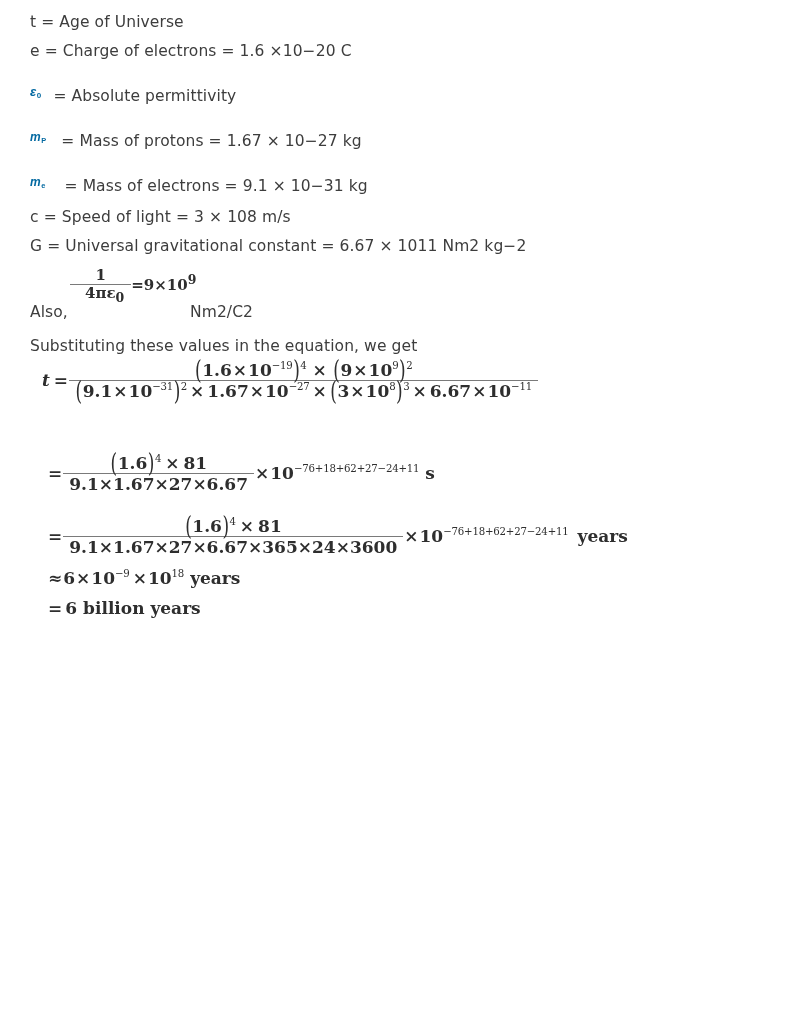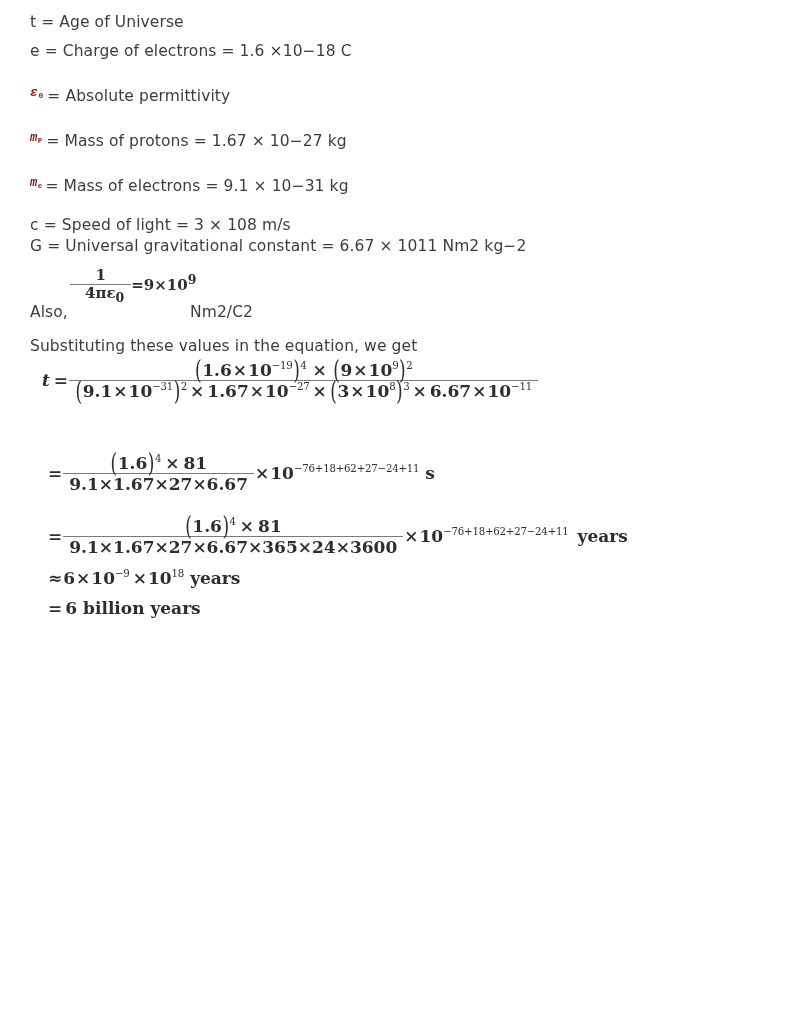--- a/index.html
+++ b/index.html
@@ -144,7 +144,7 @@
 
   <div class="prose" style="top:12px;">t = Age of Universe</div>
 
-  <div class="prose" style="top:41px;">e = Charge of electrons = 1.6 ×10−18 C</div>
+  <div class="prose" style="top:41px;">e = Charge of electrons = 1.6 ×10−20 C</div>
 
   <div class="prose with-sym" style="top:86px;">
     <span class="sym sym-eps"><span>ε</span><span class="sub">0</span></span><span style="margin-left:4px;">= Absolute permittivity</span>

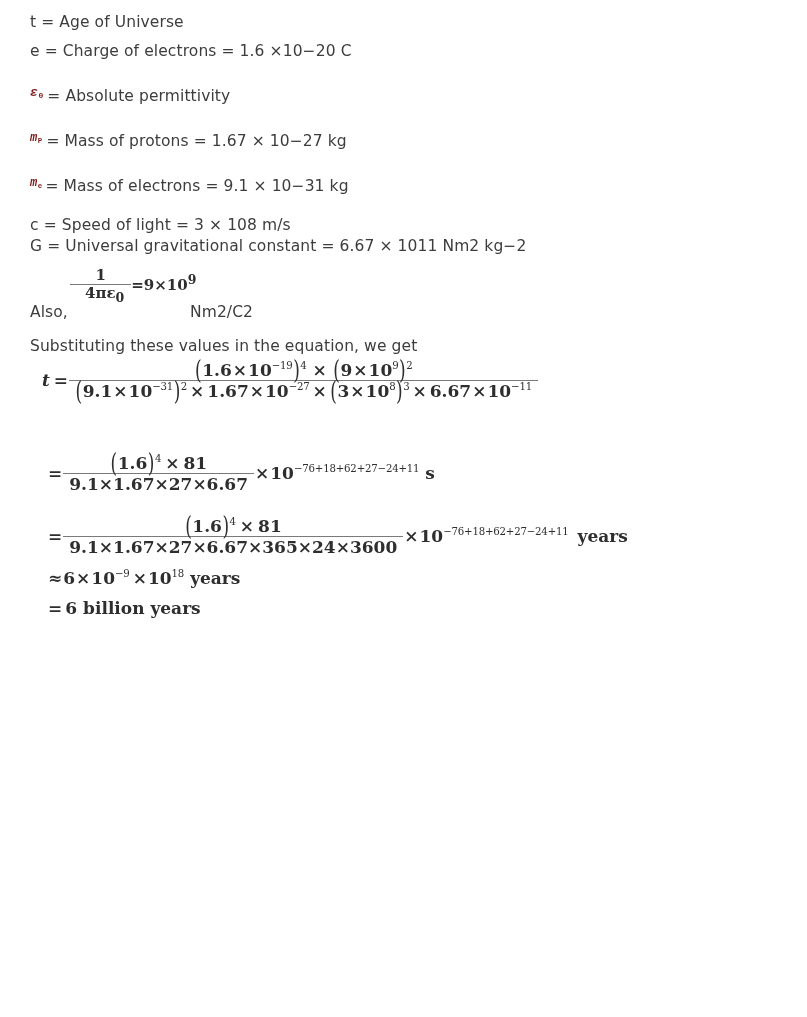--- a/index.html
+++ b/index.html
@@ -42,10 +42,10 @@
 
   
   .sym {
-    font-family: Liberation Mono, monospace;
+    font-family: Liberation Sans, sans-serif;
     font-weight: 700;
     font-style: italic;
-    color: #7f1d1d;
+    color: #0369a1;
     display: inline-block;
   }
   .sym .sub {

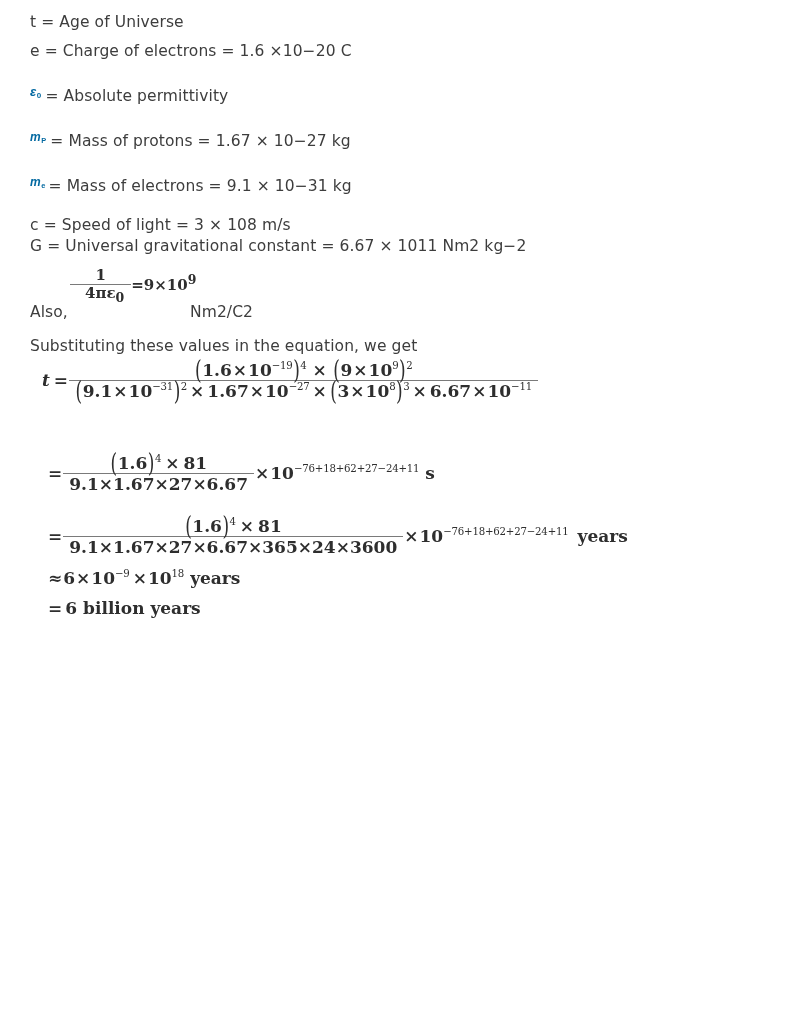--- a/index.html
+++ b/index.html
@@ -147,7 +147,7 @@
   <div class="prose" style="top:41px;">e = Charge of electrons = 1.6 ×10−20 C</div>
 
   <div class="prose with-sym" style="top:86px;">
-    <span class="sym sym-eps"><span>ε</span><span class="sub">0</span></span><span style="margin-left:4px;">= Absolute permittivity</span>
+    <span class="sym sym-eps"><span>ε</span><span class="sub">0</span></span><span style="margin-left:12px;">= Absolute permittivity</span>
   </div>
 
   <div class="prose with-sym" style="top:131px;">

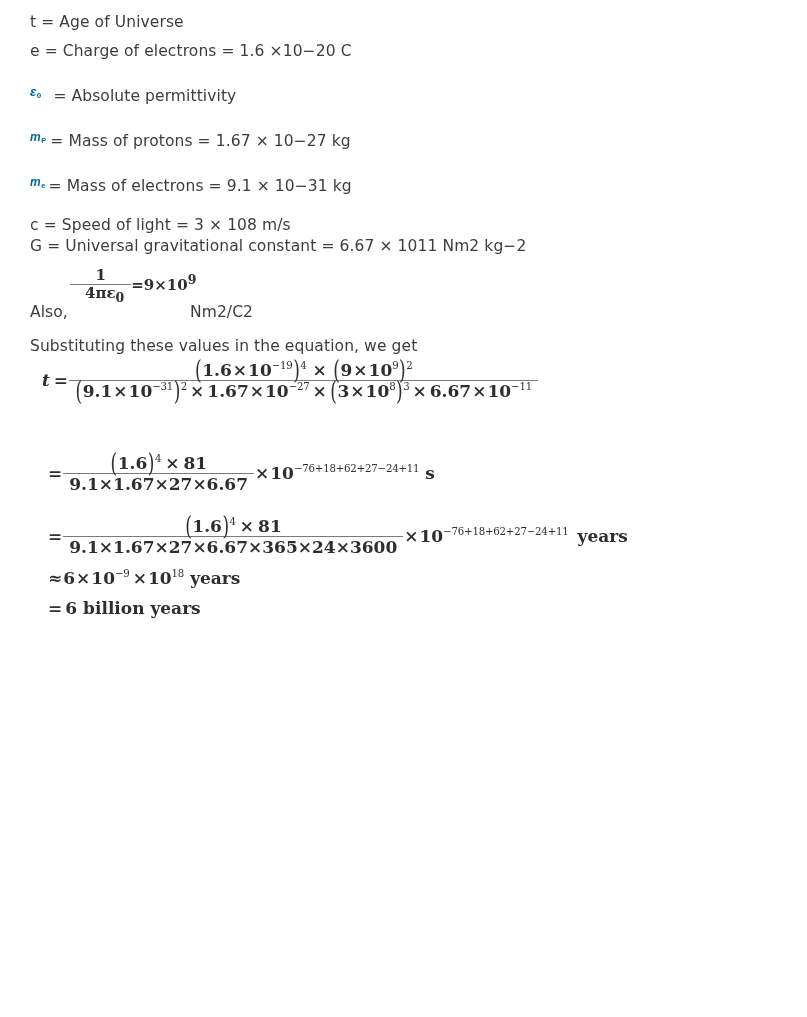--- a/index.html
+++ b/index.html
@@ -151,7 +151,7 @@
   </div>
 
   <div class="prose with-sym" style="top:131px;">
-    <span class="sym sym-m"><span>m</span><span class="sub">P</span></span><span style="margin-left:4px;">= Mass of protons = 1.67 × 10−27 kg</span>
+    <span class="sym sym-m"><span>m</span><span class="sub">P</span></span><span style="margin-left:15px;">= Mass of protons = 1.67 × 10−27 kg</span>
   </div>
 
   <div class="prose with-sym" style="top:176px;">

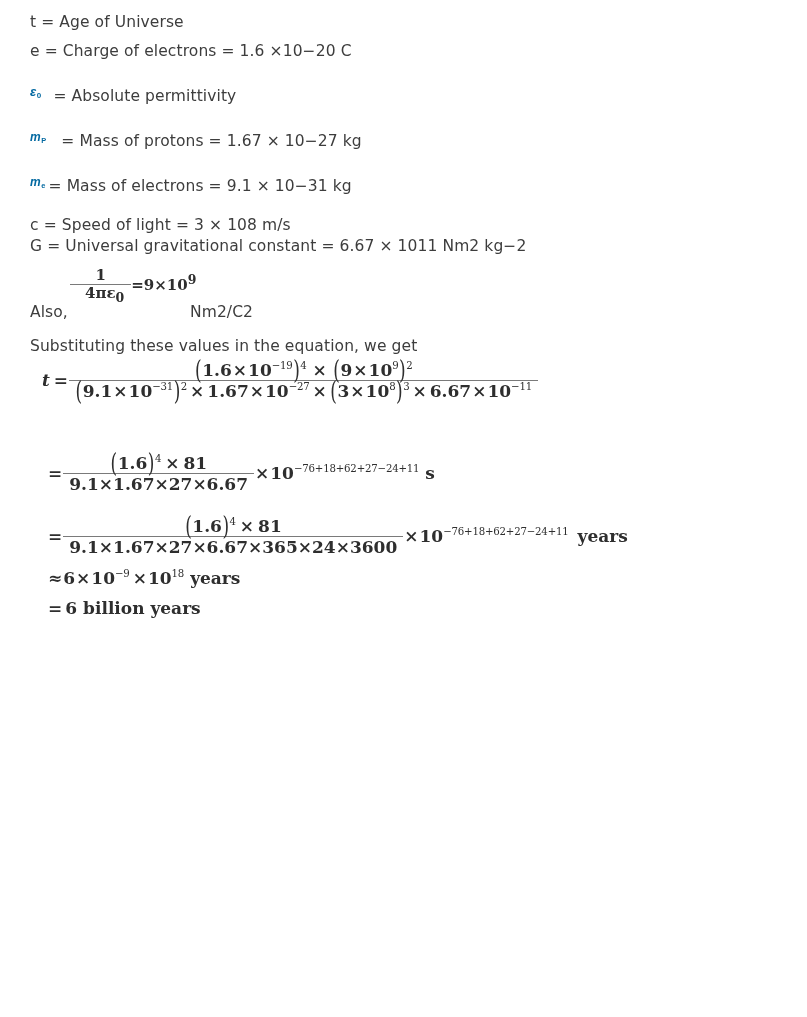--- a/index.html
+++ b/index.html
@@ -155,7 +155,7 @@
   </div>
 
   <div class="prose with-sym" style="top:176px;">
-    <span class="sym sym-m"><span>m</span><span class="sub">e</span></span><span style="margin-left:3px;">= Mass of electrons = 9.1 × 10−31 kg</span>
+    <span class="sym sym-m"><span>m</span><span class="sub">e</span></span><span style="margin-left:19px;">= Mass of electrons = 9.1 × 10−31 kg</span>
   </div>
 
   <div class="prose" style="top:207px;margin-top:8px;">c = Speed of light = 3 × 108 m/s</div>

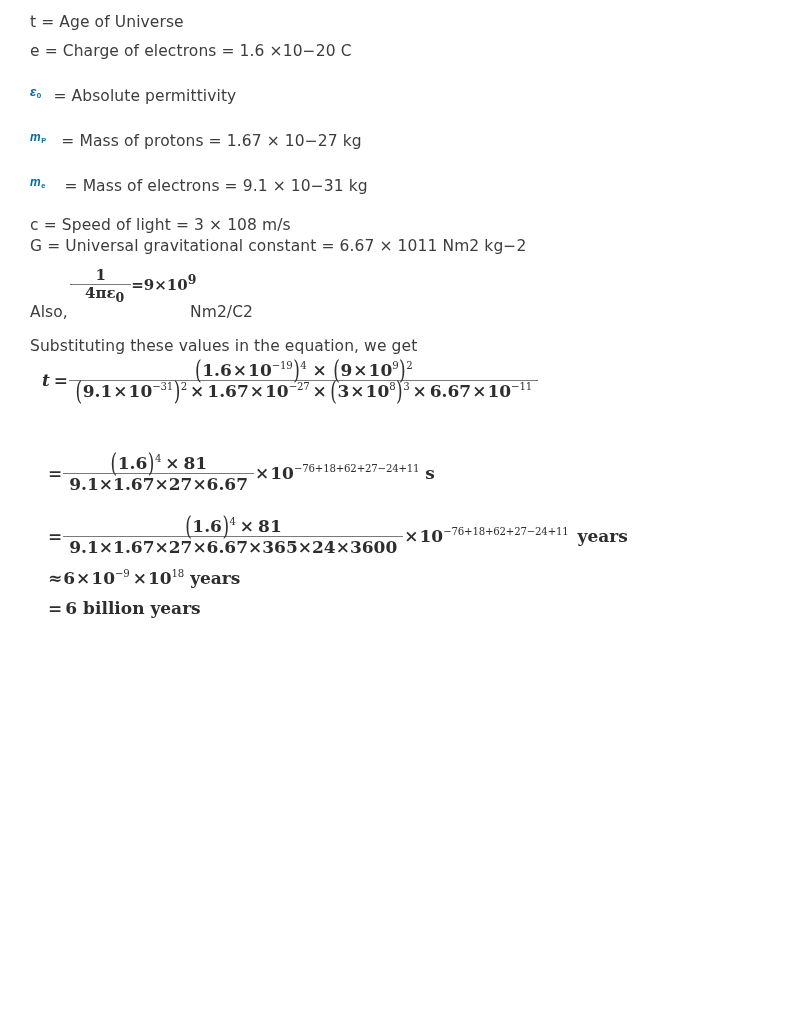--- a/index.html
+++ b/index.html
@@ -158,7 +158,7 @@
     <span class="sym sym-m"><span>m</span><span class="sub">e</span></span><span style="margin-left:19px;">= Mass of electrons = 9.1 × 10−31 kg</span>
   </div>
 
-  <div class="prose" style="top:207px;margin-top:8px;">c = Speed of light = 3 × 108 m/s</div>
+  <div class="prose" style="top:207px;">c = Speed of light = 3 × 108 m/s</div>
 
   <div class="prose" style="top:236px;">G = Universal gravitational constant = 6.67 × 1011 Nm2 kg−2</div>
 

